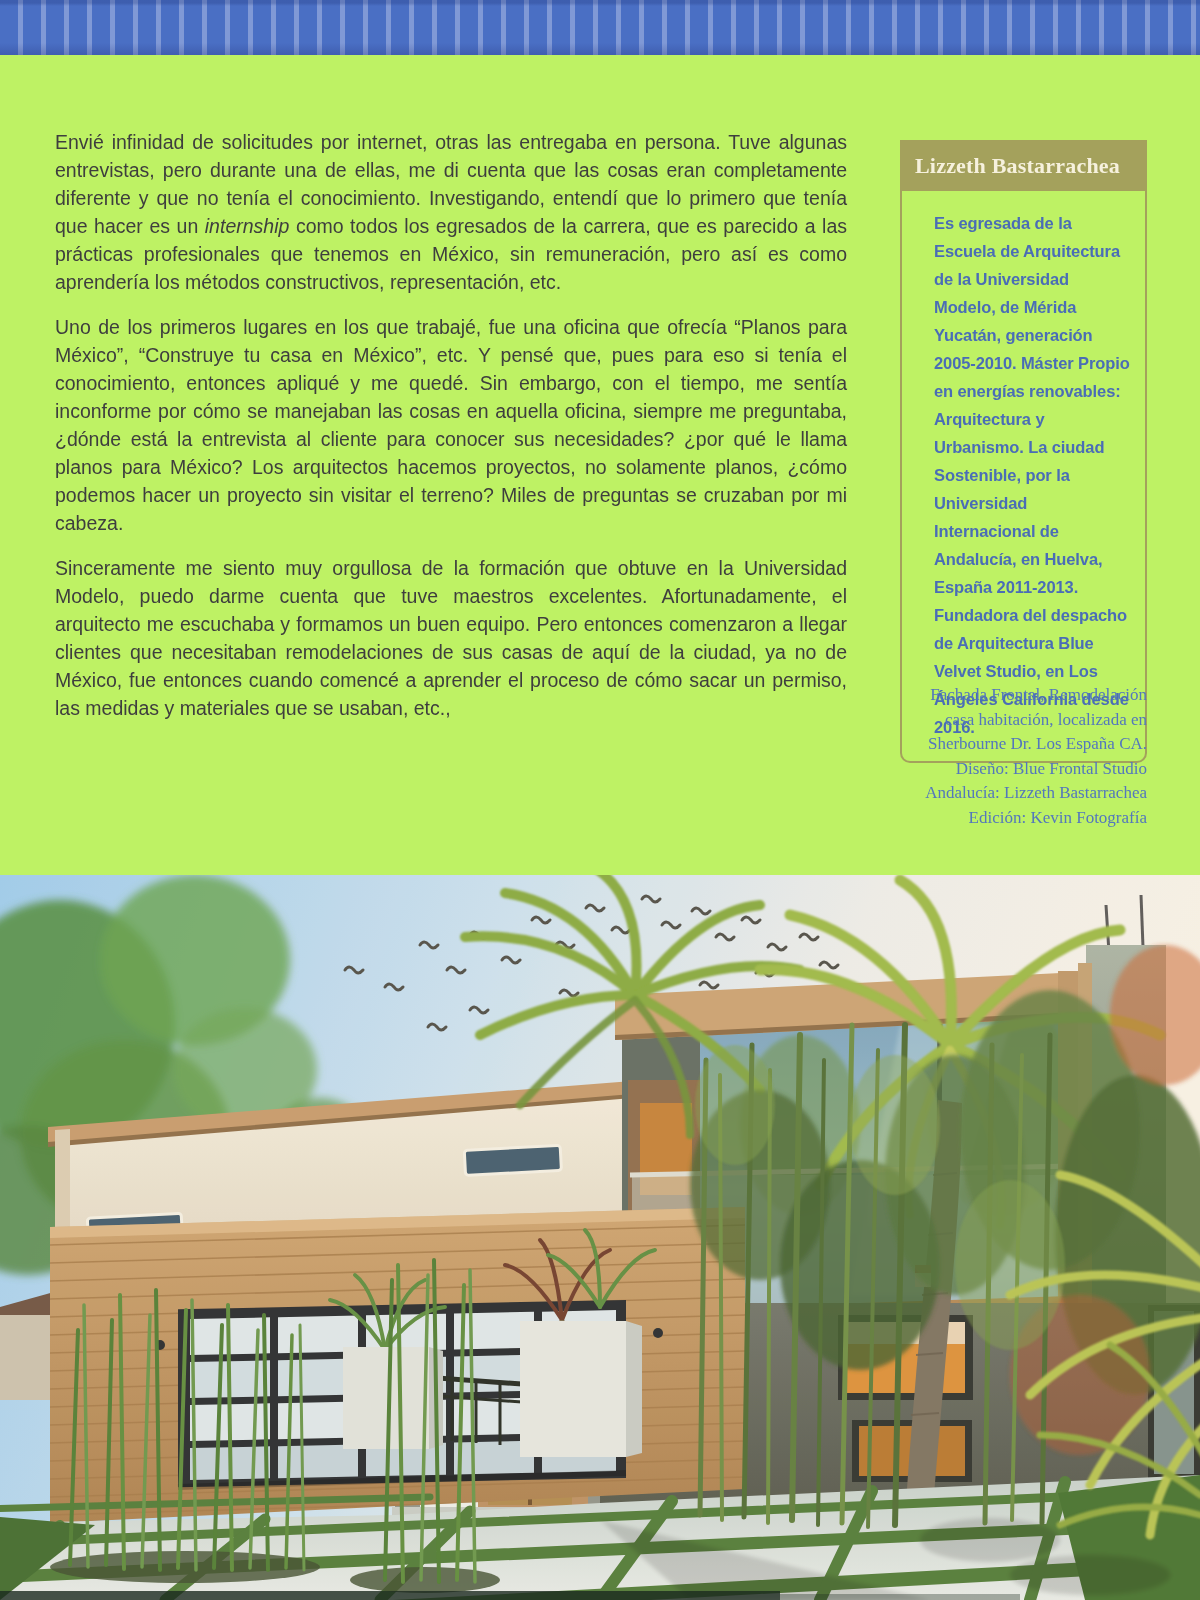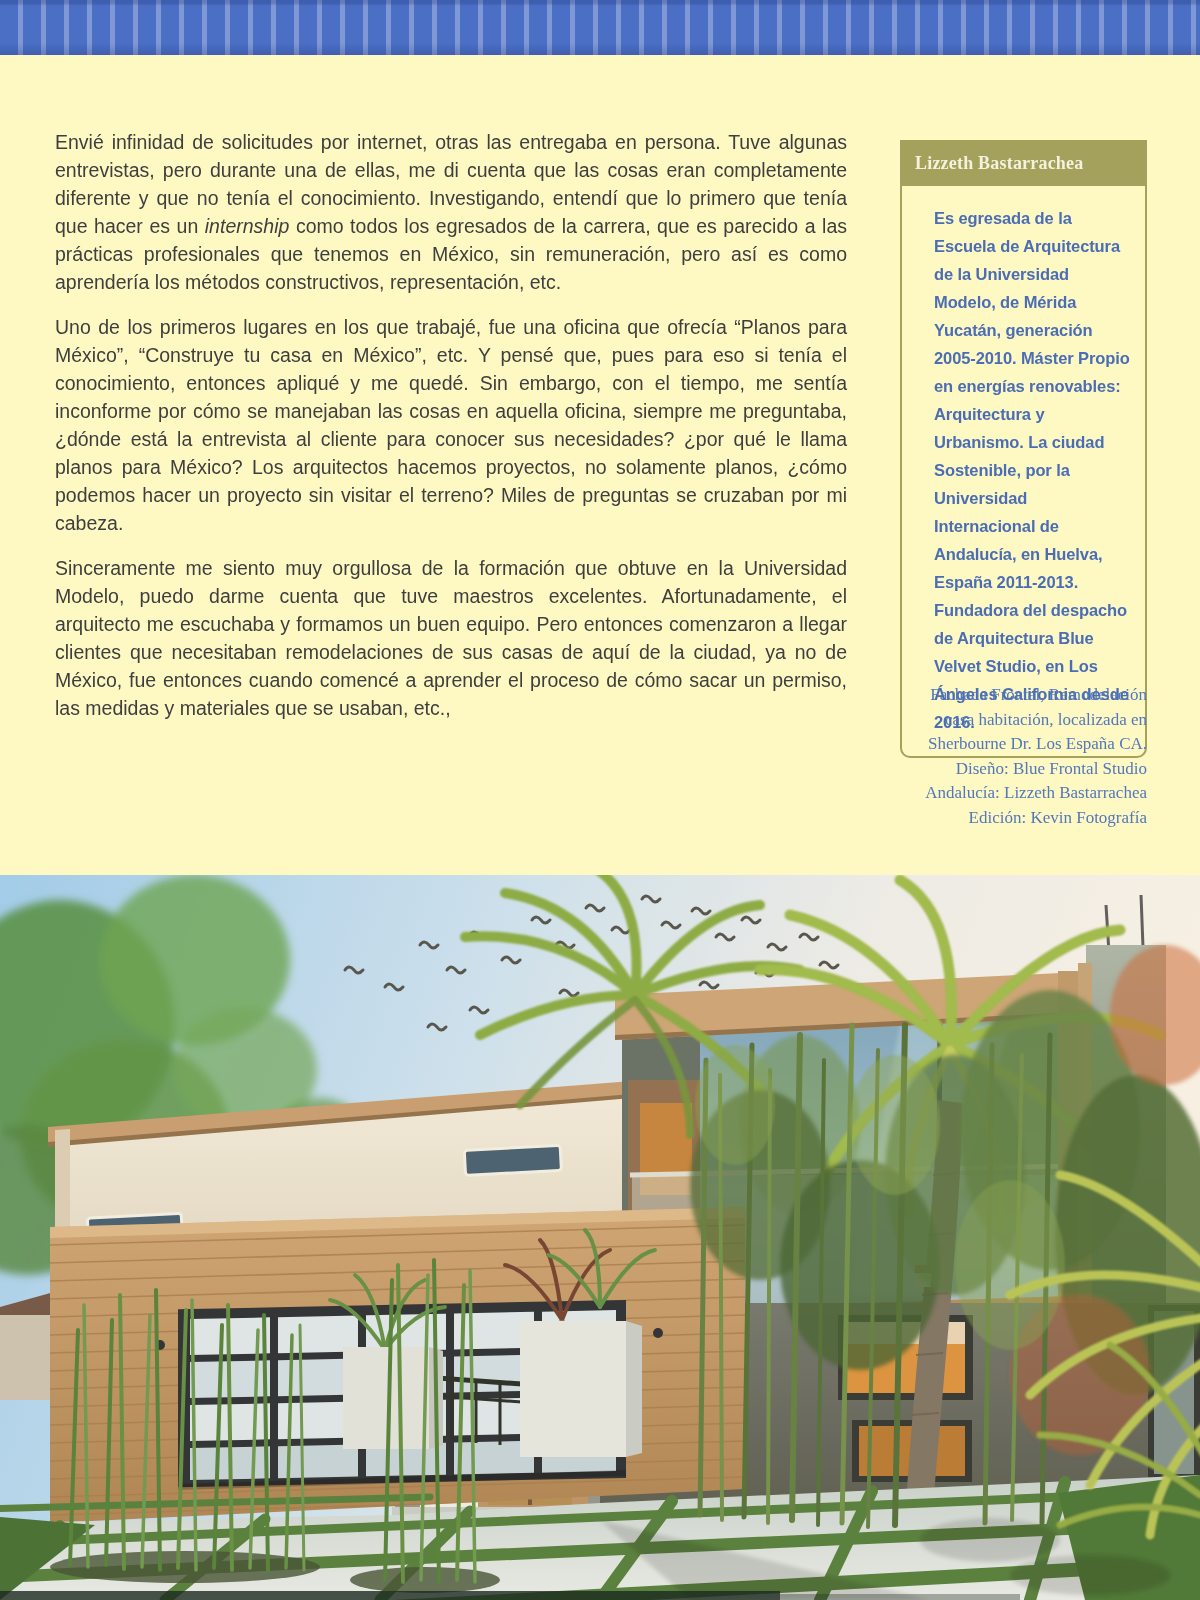--- a/index.html
+++ b/index.html
@@ -4,7 +4,7 @@
 <style>
   html,body{margin:0;padding:0;background:#ffffff;}
   .page{
-    position:relative;width:1200px;height:1600px;background:#fef9c3;
+    position:relative;width:1200px;height:1600px;background:#bef264;
     overflow:hidden;font-family:"Liberation Sans",sans-serif;
   }
   

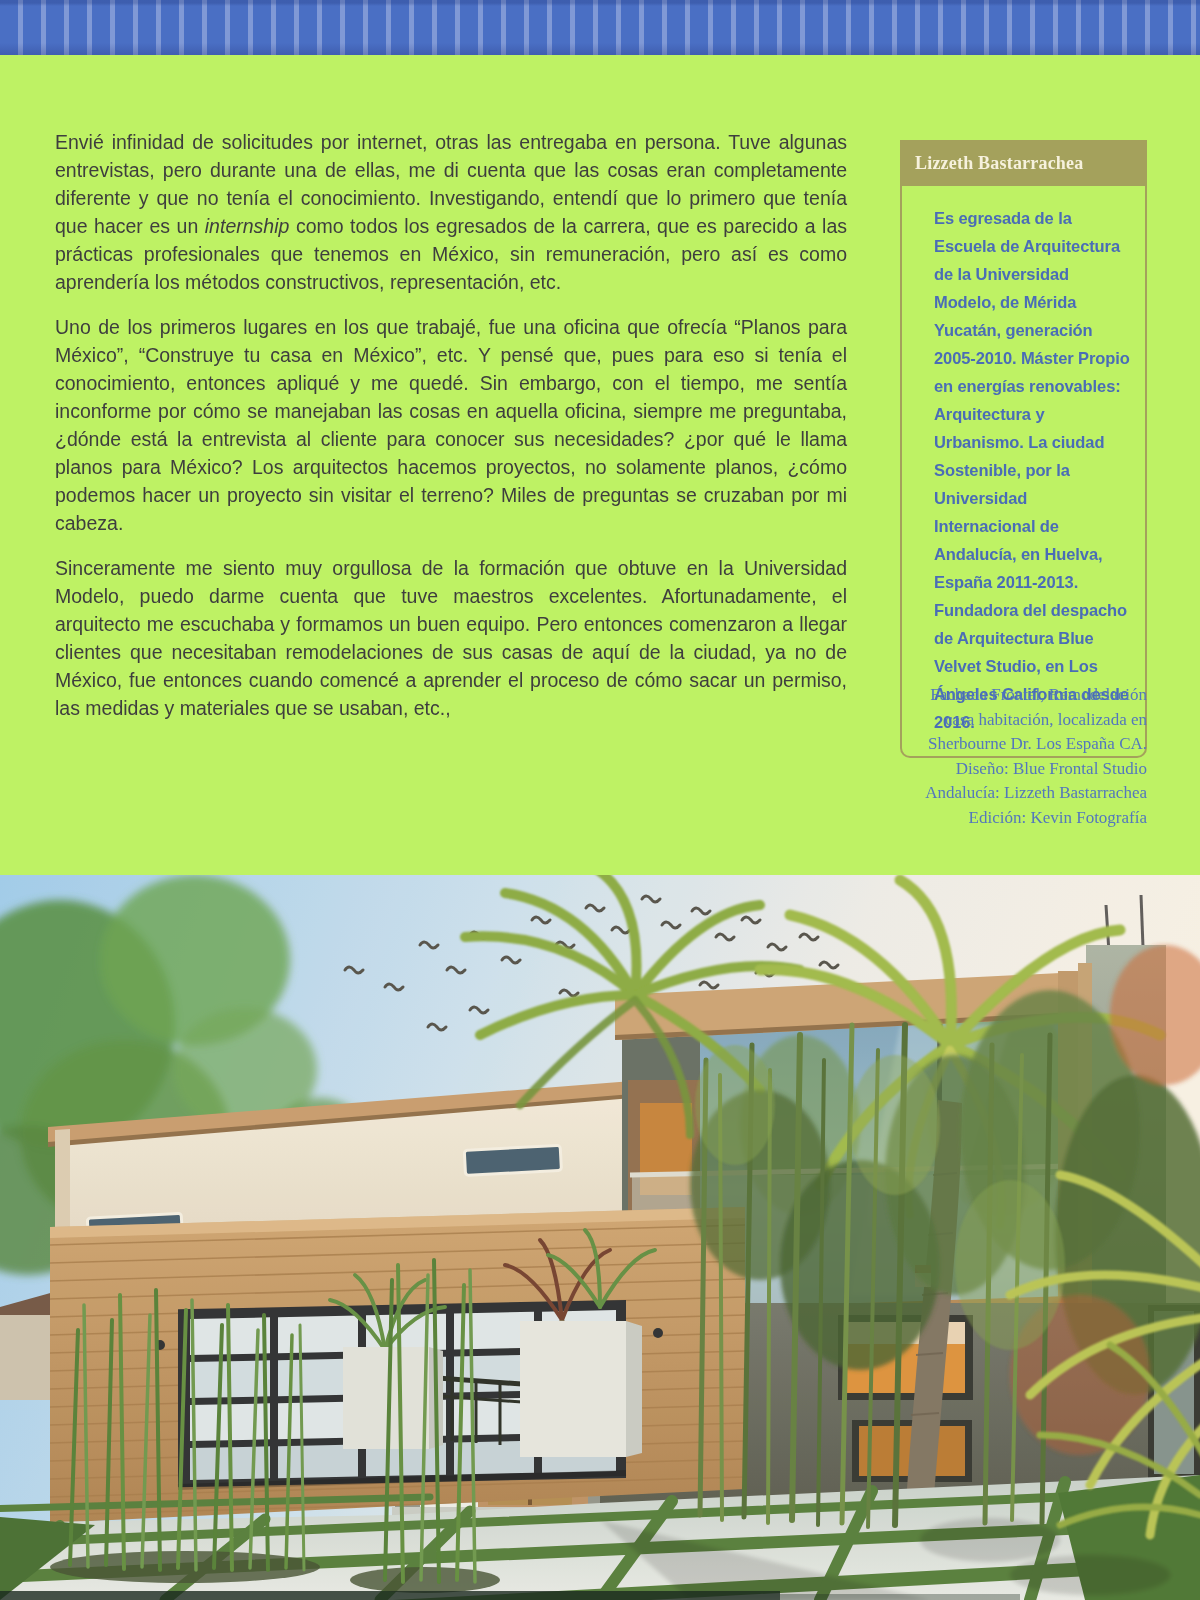--- a/index.html
+++ b/index.html
@@ -25,7 +25,7 @@
   .author-box{position:absolute;left:900px;top:140px;width:247px;}
   .author-box .hd{
     background:#a4a15c;color:#f6f1dd;
-    font-family:"Liberation Serif",serif;font-size:18px;font-weight:bold;
+    font-family:"Liberation Serif",serif;font-size:22px;font-weight:bold;
     padding:13px 15px 12px 15px;letter-spacing:.2px;
   }
   .author-box .bd{

